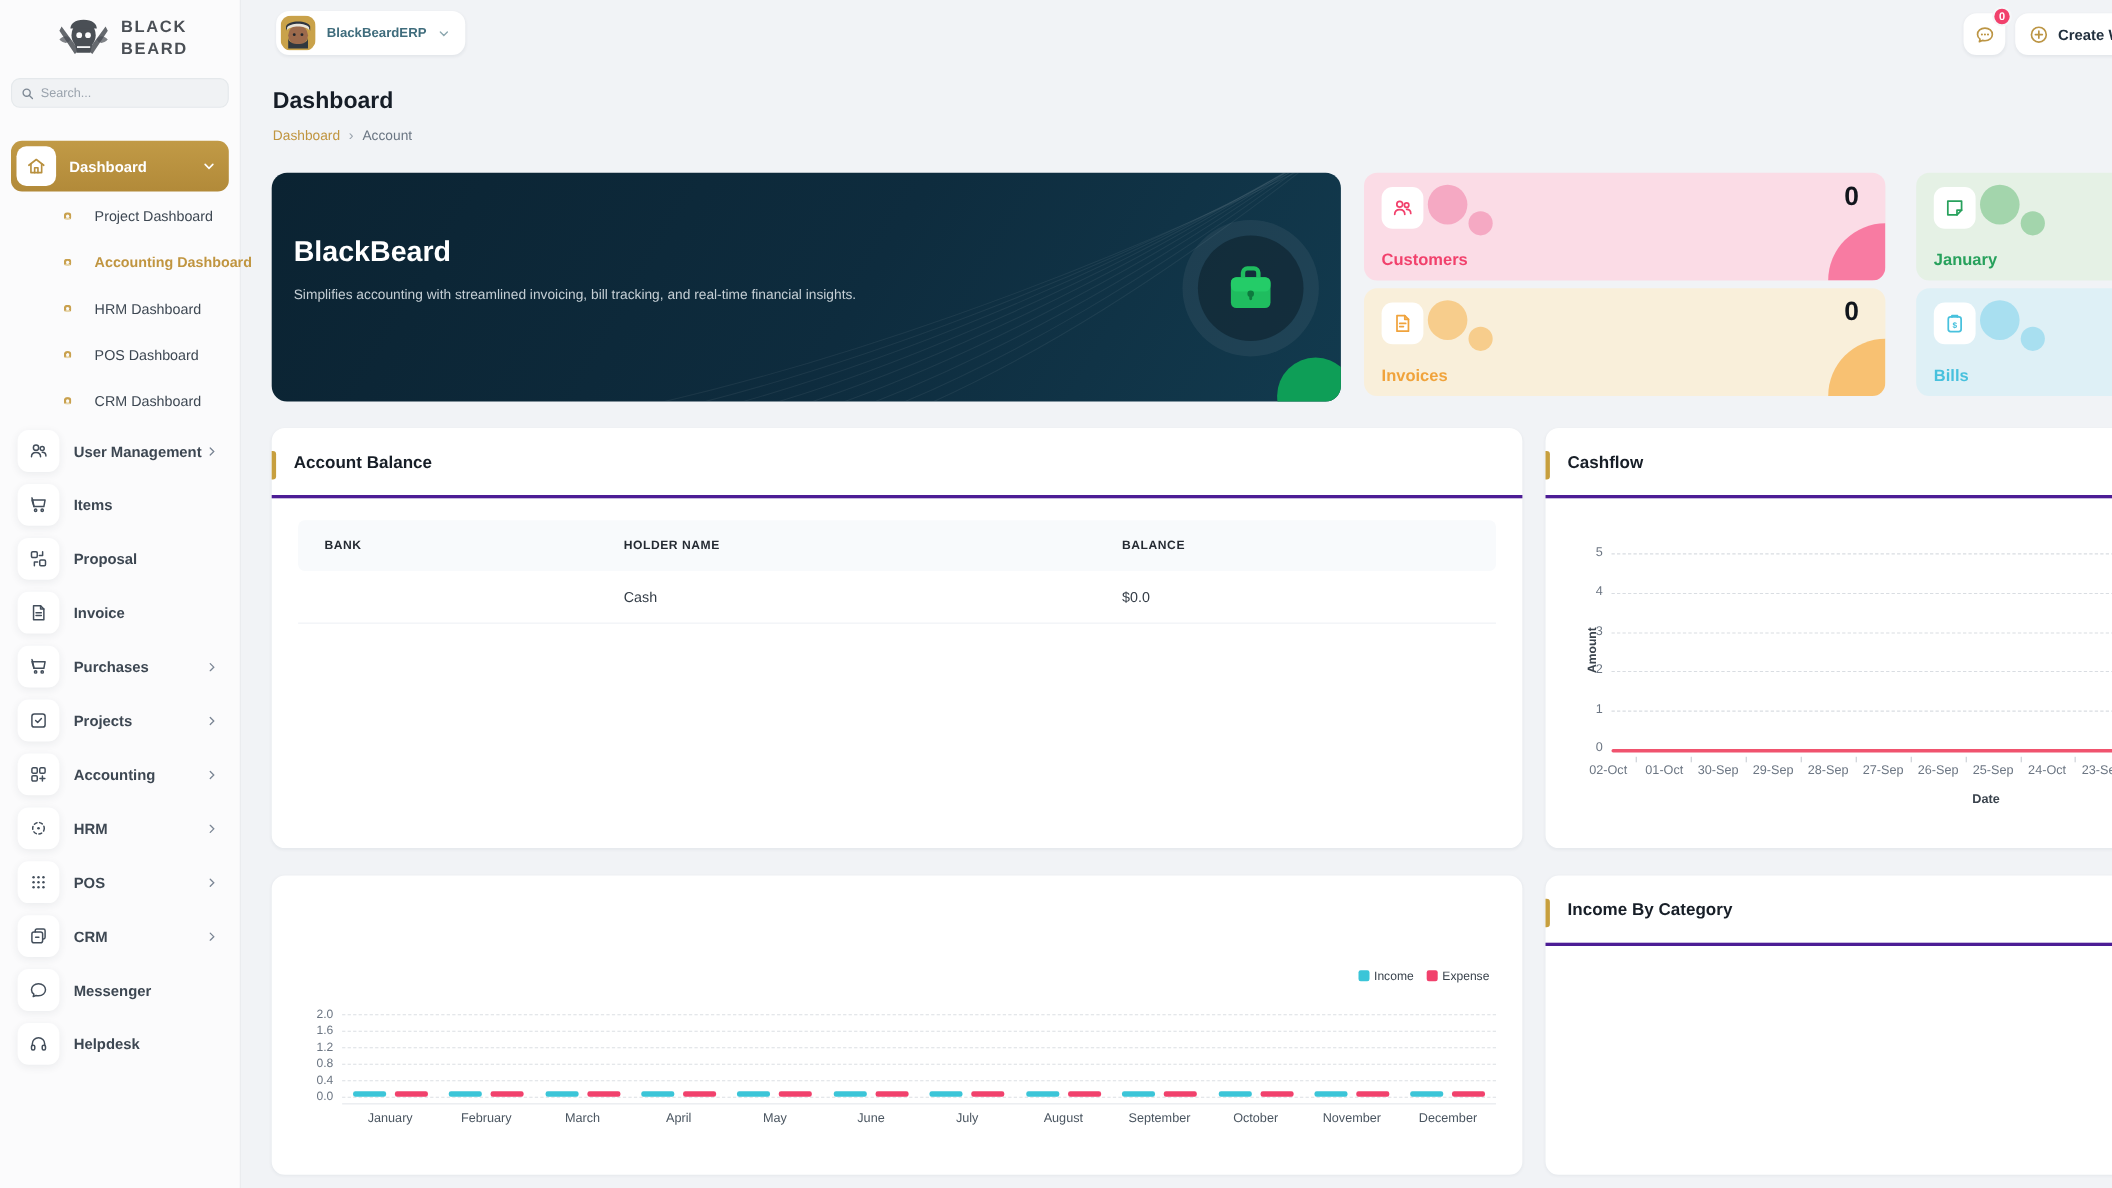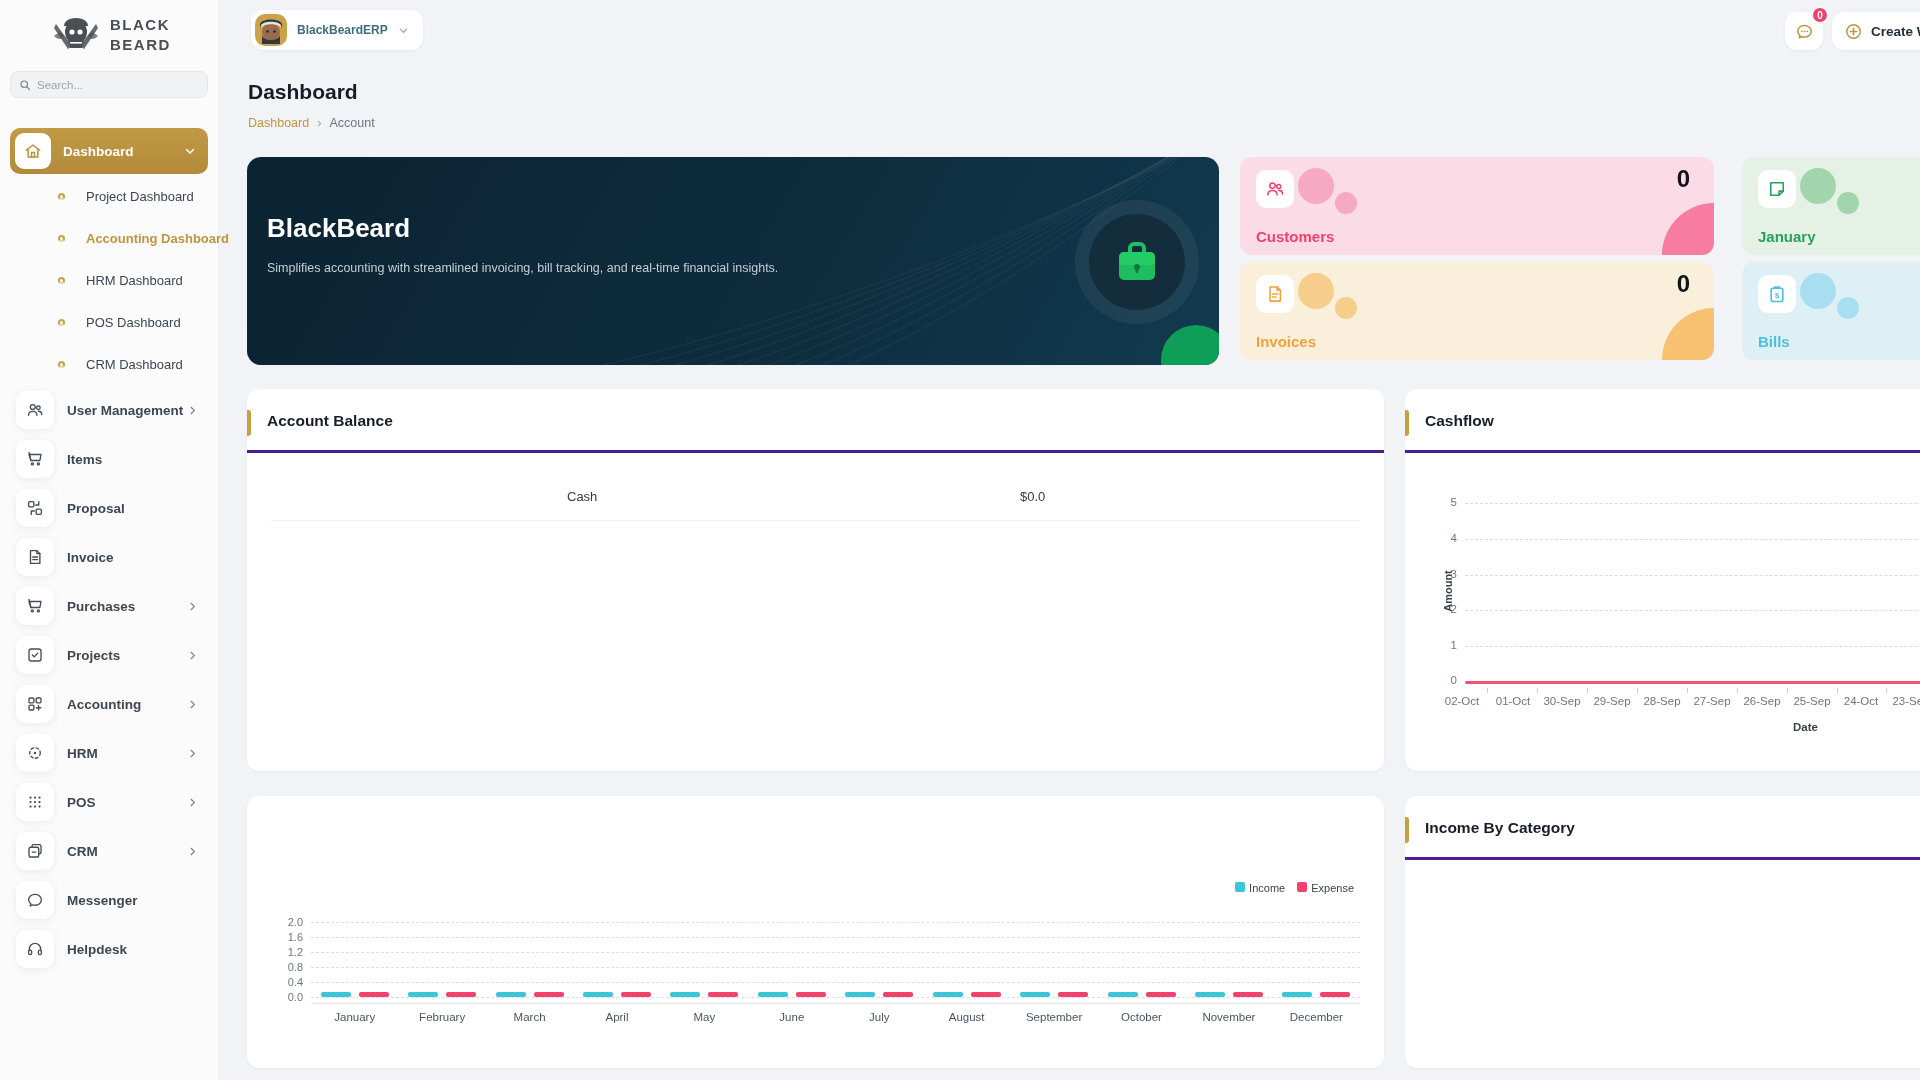--- a/index.html
+++ b/index.html
@@ -521,6 +521,11 @@
       <span class="panel-title">Account Balance</span>
     </div>
     <div class="ab-table">
+      <div class="ab-hrow">
+        <span class="ab-hcell">BANK</span>
+        <span class="ab-hcell">HOLDER NAME</span>
+        <span class="ab-hcell">BALANCE</span>
+      </div>
       <div class="ab-row">
         <span class="ab-cell"></span>
         <span class="ab-cell">Cash</span>

